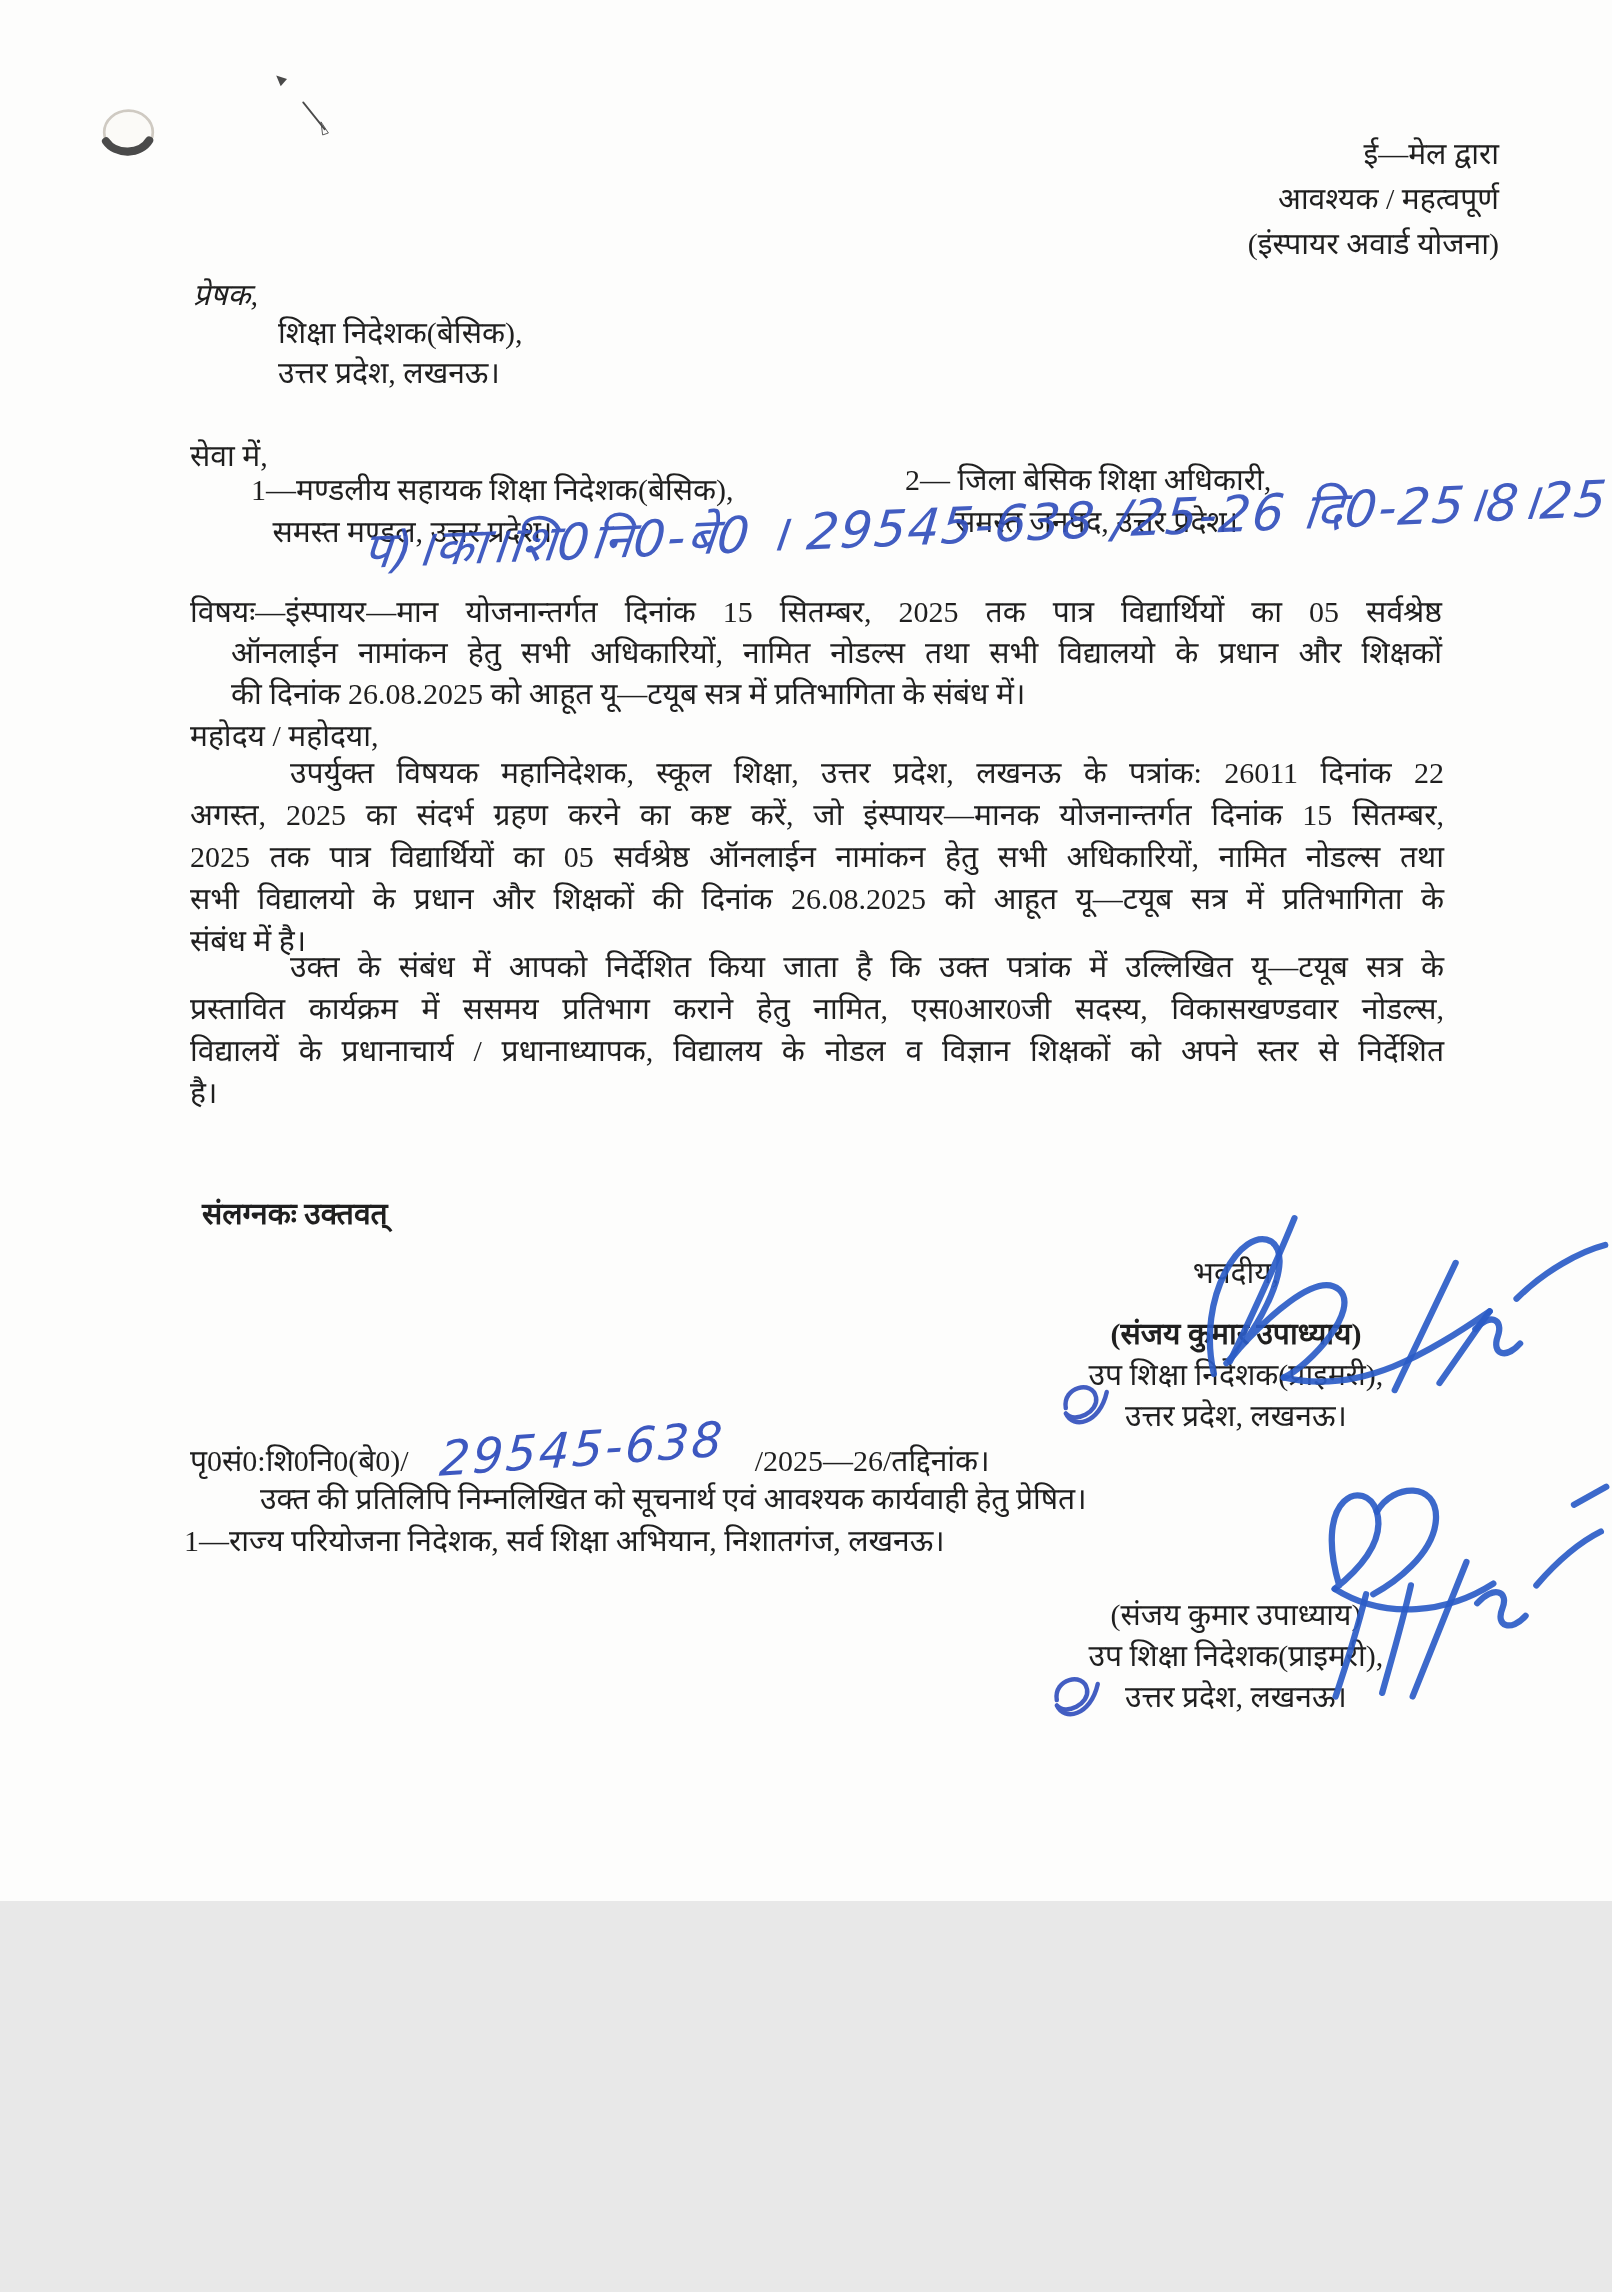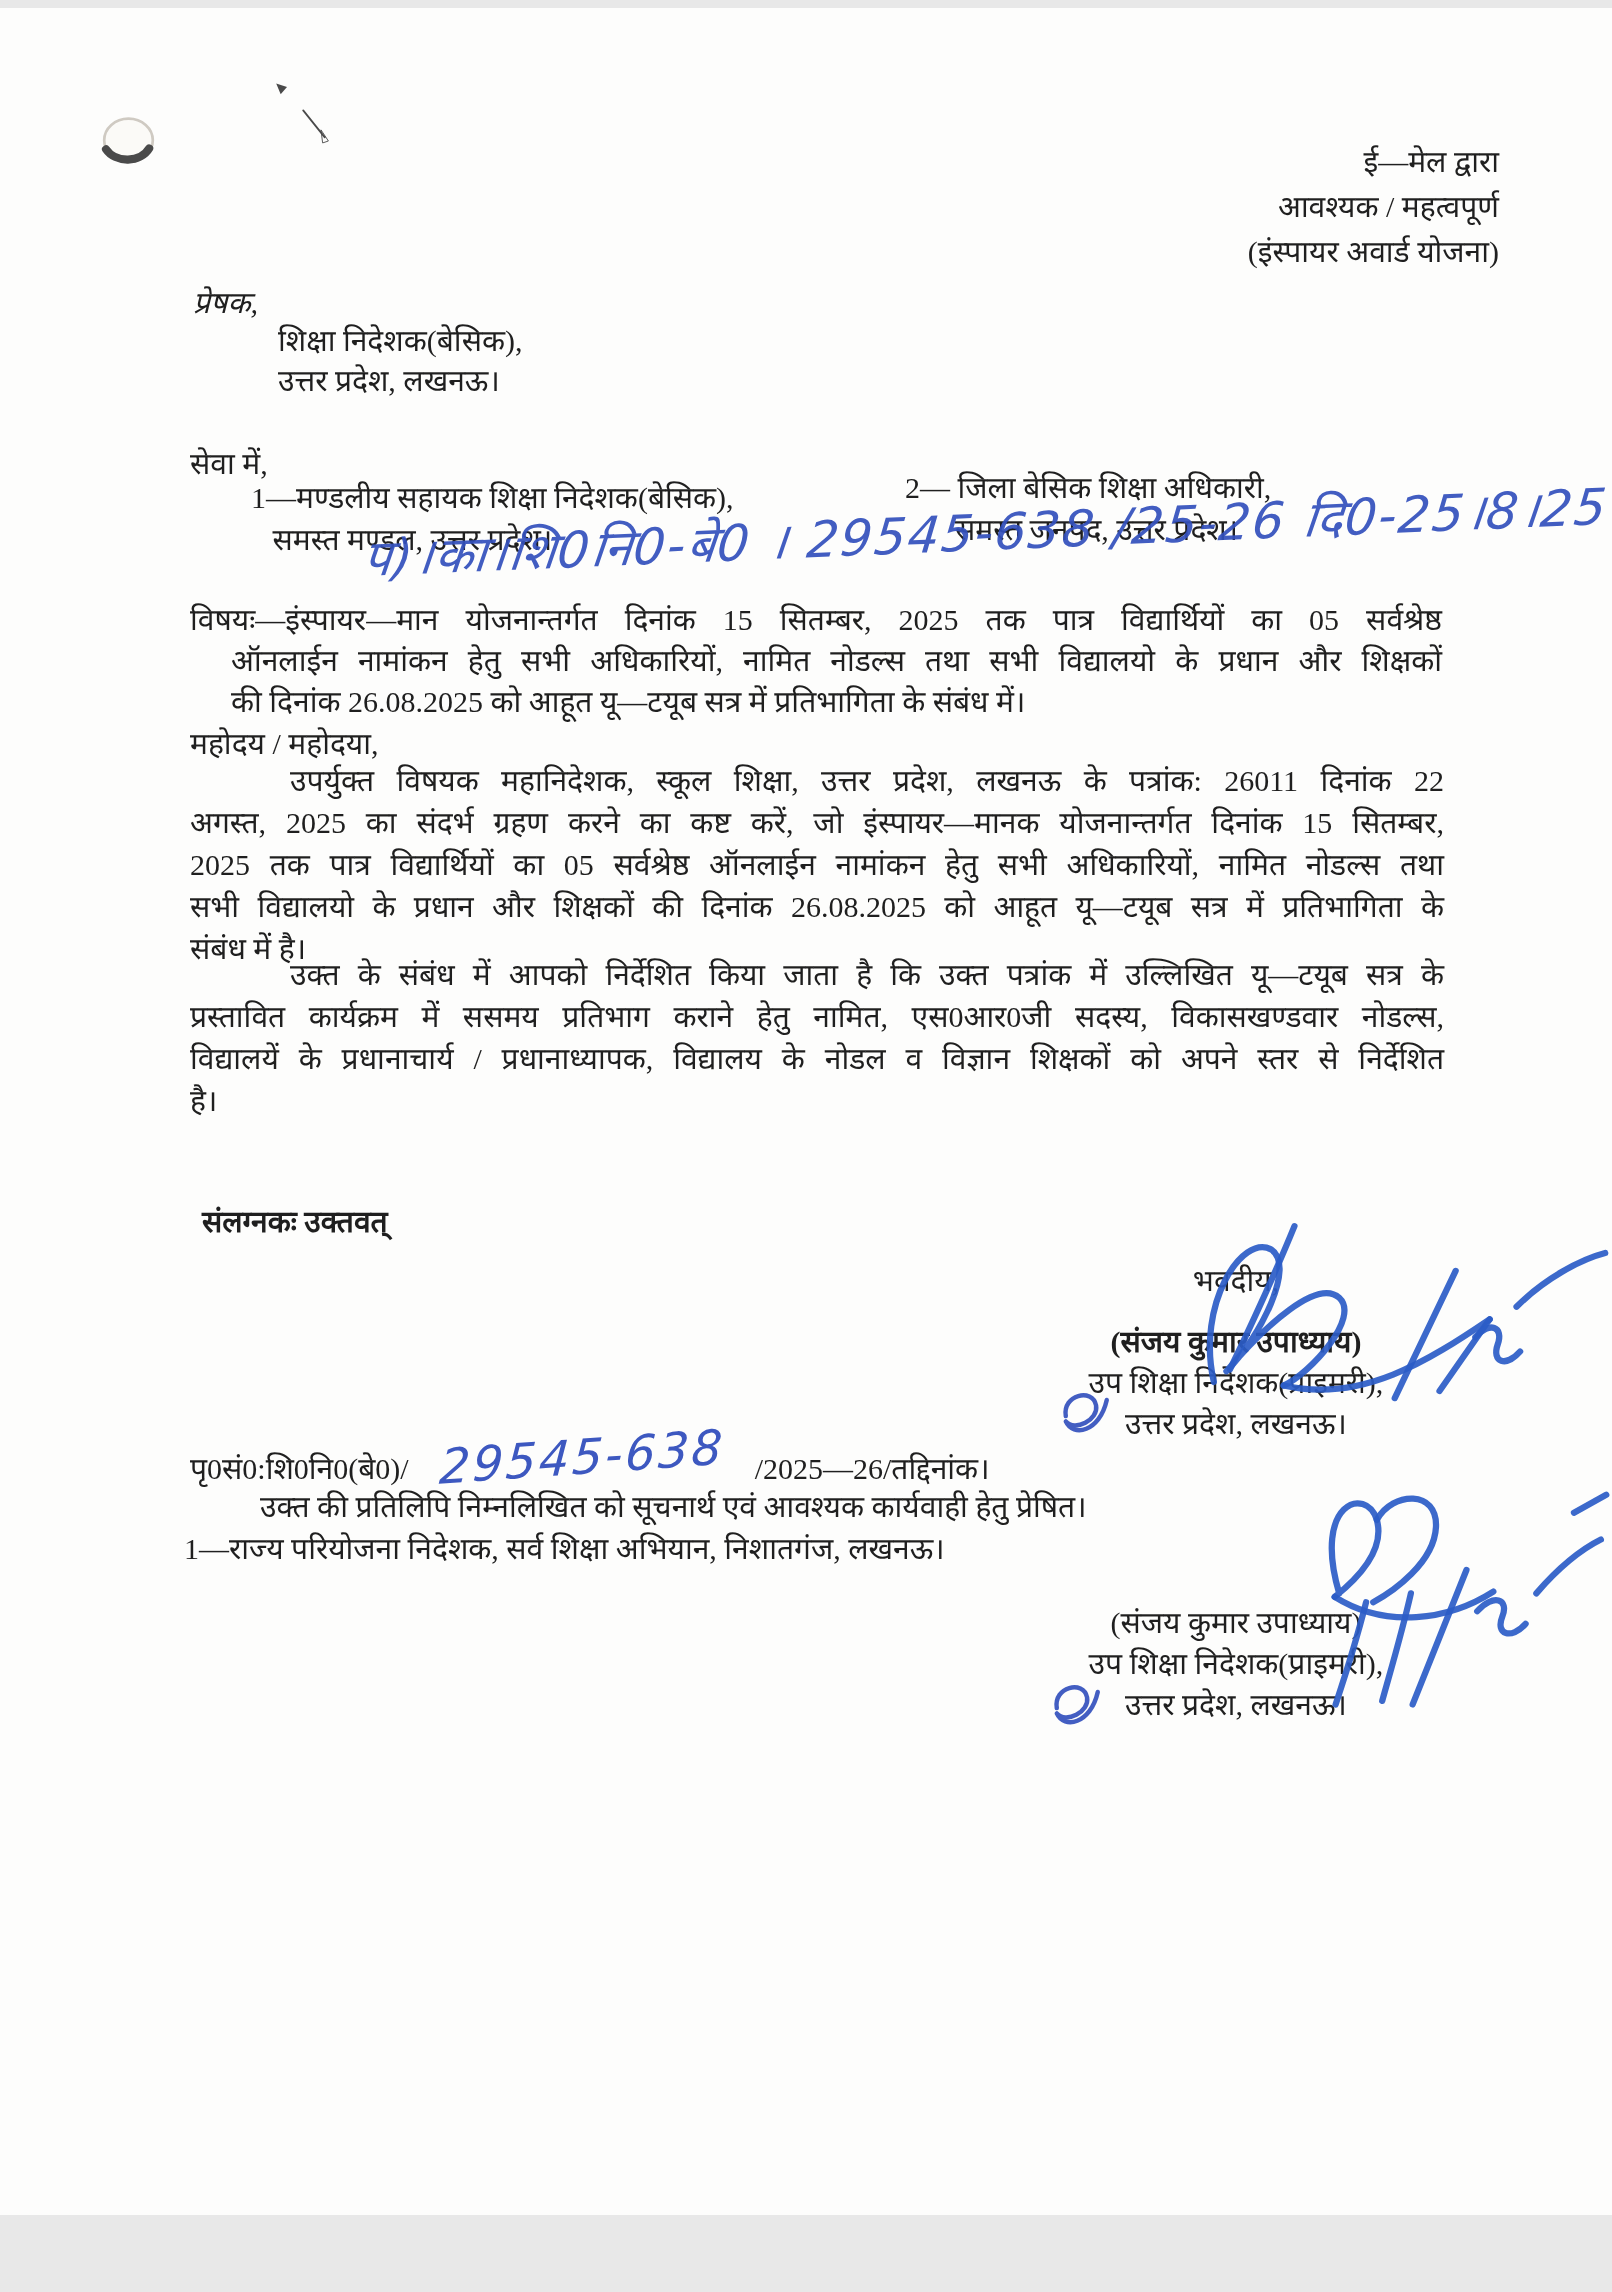--- a/index.html
+++ b/index.html
@@ -5,8 +5,8 @@
   html,body{margin:0;padding:0;background:#e8e8e8;}
   .page{
     position:relative;
-    width:1612px;height:2207px;
-    margin:8px auto;
+    width:1612px;height:1901px;
+    margin:0 auto;
     background:#fdfdfc;
     overflow:hidden;
     font-family:"Liberation Serif","DejaVu Serif",serif;

